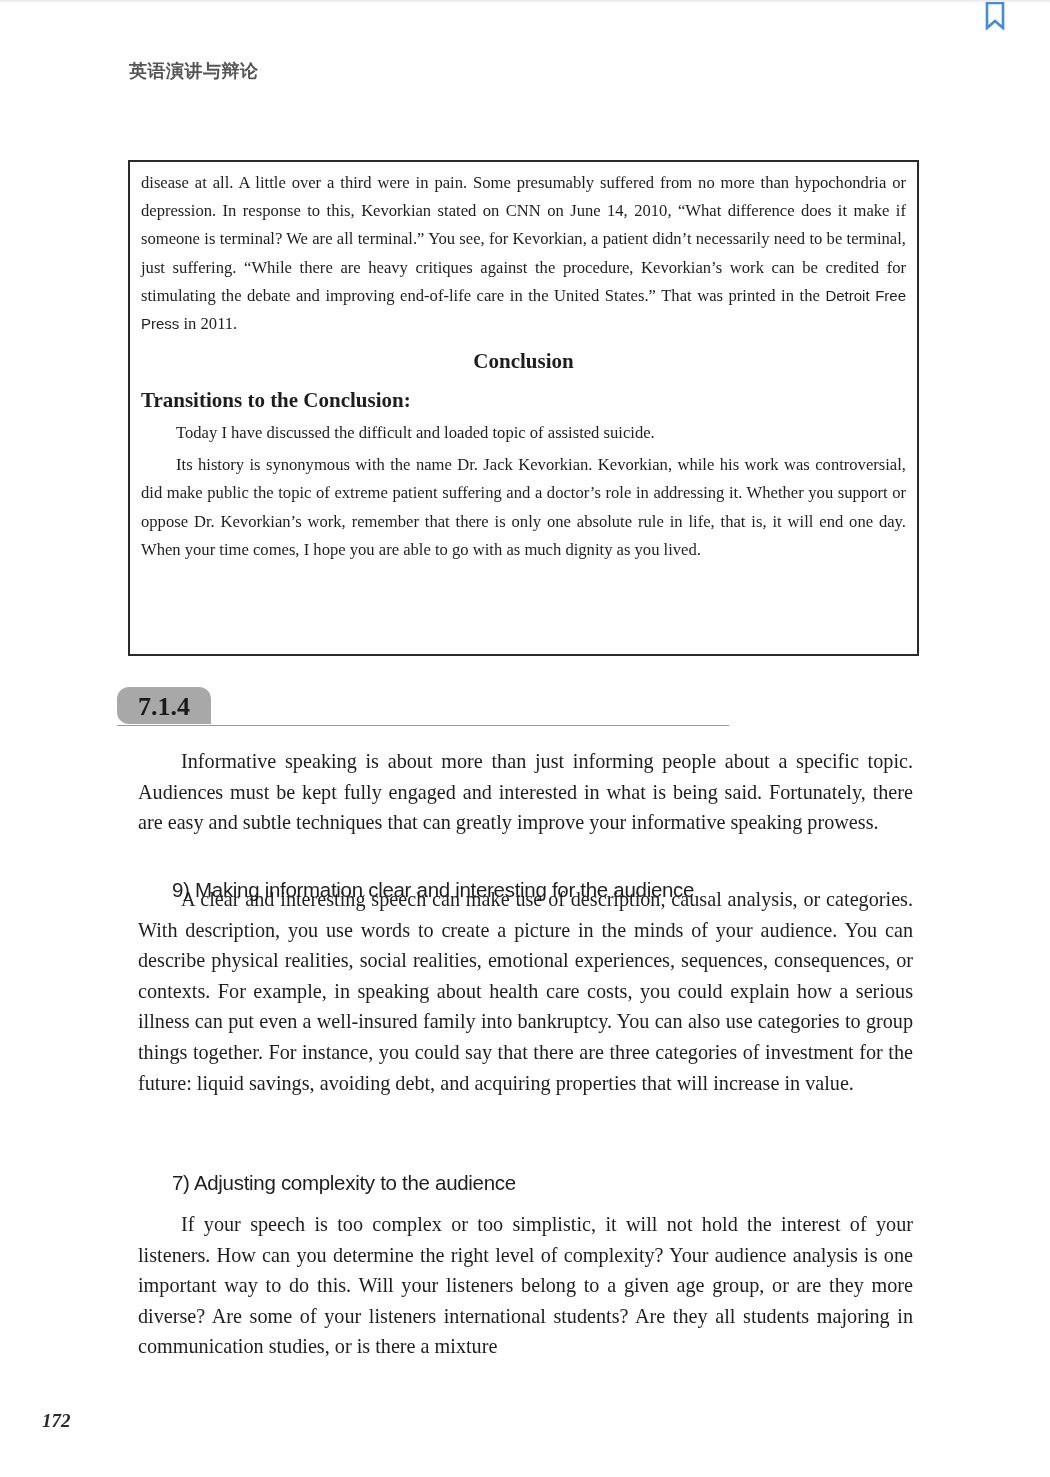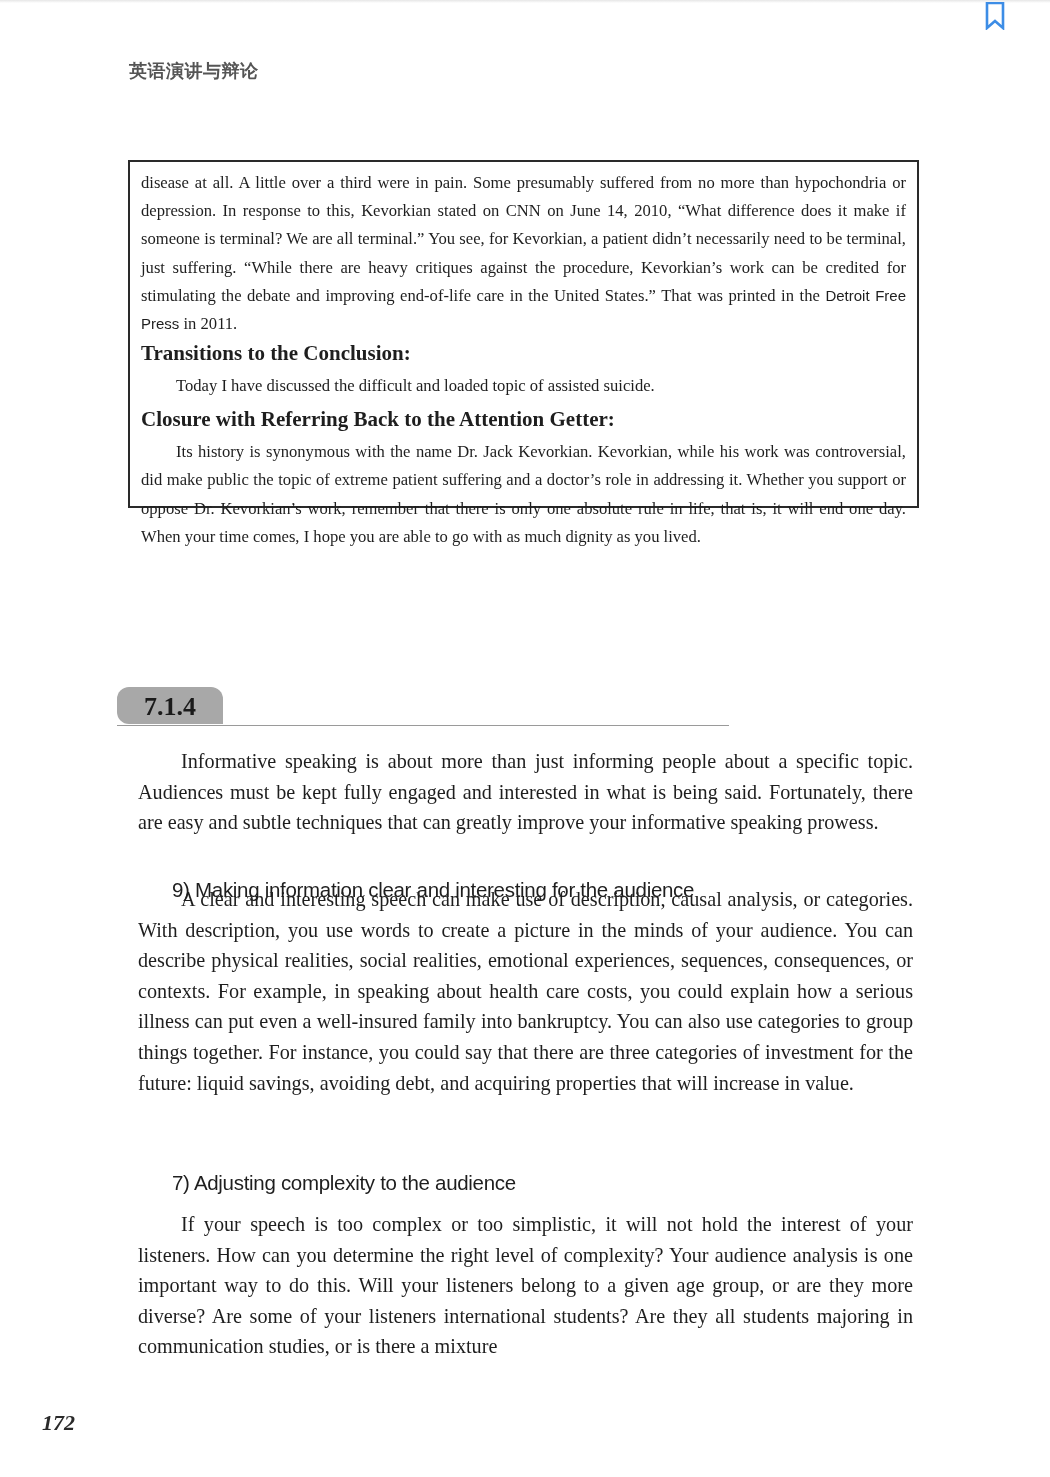--- a/index.html
+++ b/index.html
@@ -39,7 +39,7 @@
     .speech-box {
       position: absolute;
       left: 128px; top: 160px;
-      width: 791px; height: 348px;
+      width: 791px; height: 496px;
       border: 2px solid #2a2a2a;
       box-sizing: border-box;
       padding: 7px 11px 4px 11px;

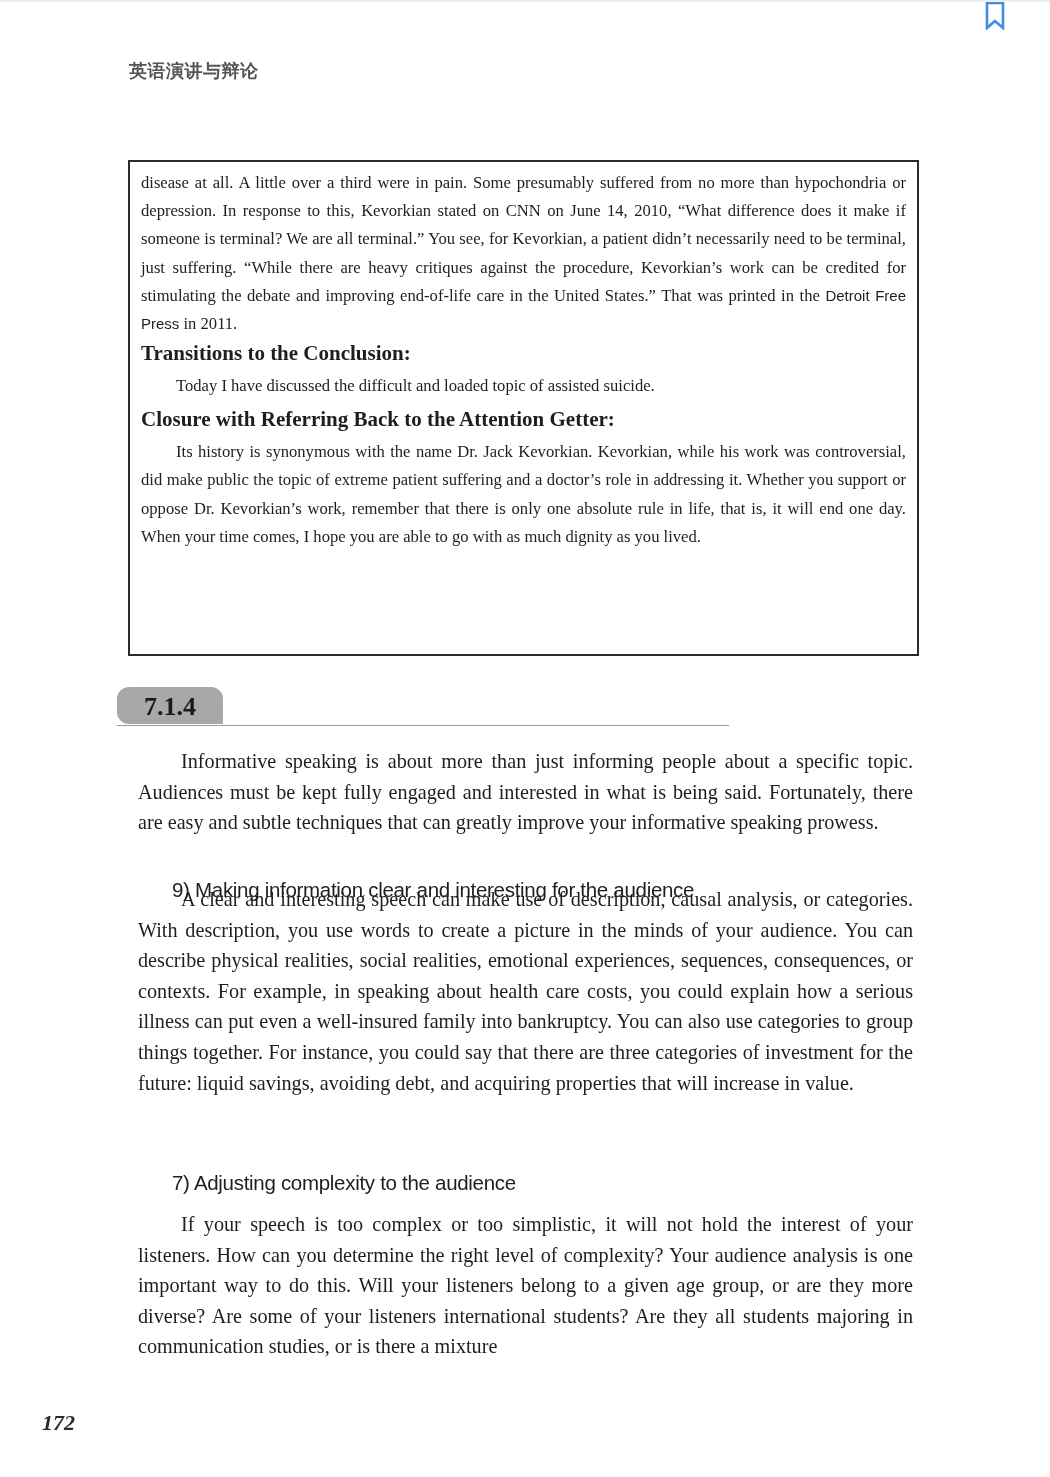--- a/index.html
+++ b/index.html
@@ -138,6 +138,7 @@
 
 <div class="speech-box">
   <p><span>disease at all. A little over a third were in pain. Some presumably suffered from no more than hypochondria or depression. In response to this, Kevorkian stated on CNN on June 14, 2010, “What difference does it make if someone is terminal? We are all terminal.” You see, for Kevorkian, a patient didn’t necessarily need to be terminal, just suffering. “While there are heavy critiques against the procedure, Kevorkian’s work can be credited for stimulating the debate and improving end-of-life care in the United States.” That was printed in the </span><span class="detroit">Detroit Free Press</span><span> in 2011.</span></p>
+  <p class="box-heading">Conclusion</p>
   <p class="box-subheading">Transitions to the Conclusion:</p>
   <p class="box-indent box-line-single">Today I have discussed the difficult and loaded topic of assisted suicide.</p>
   <p class="box-subheading" style="margin-bottom:4px;">Closure with Referring Back to the Attention Getter:</p>

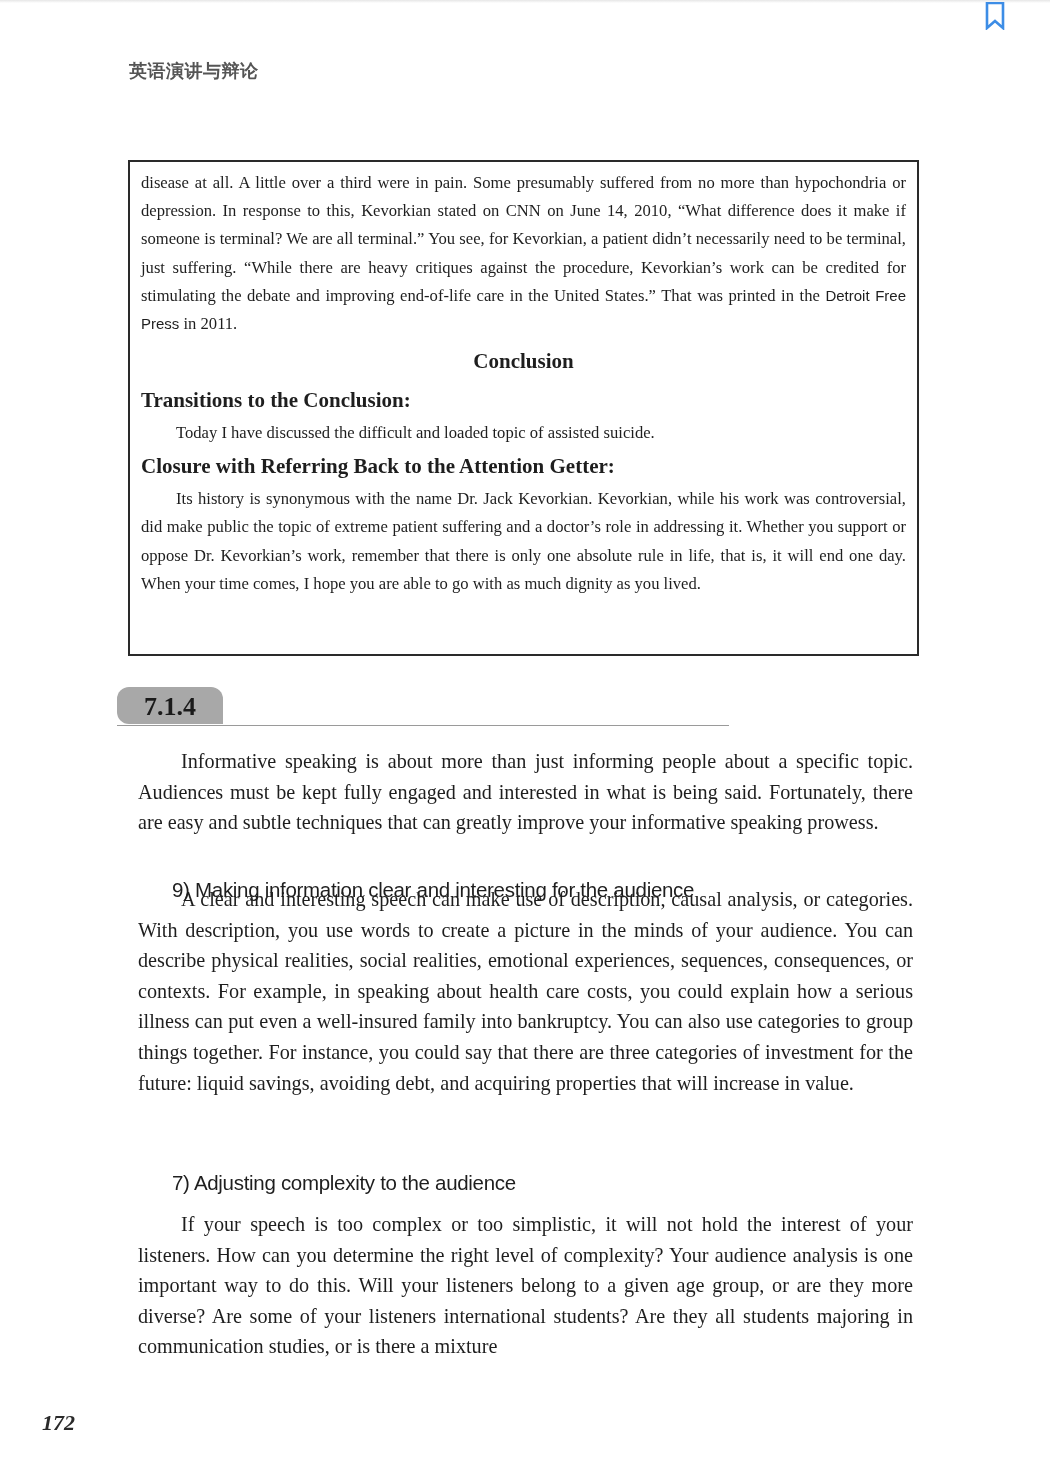--- a/index.html
+++ b/index.html
@@ -141,7 +141,6 @@
   <p class="box-heading">Conclusion</p>
   <p class="box-subheading">Transitions to the Conclusion:</p>
   <p class="box-indent box-line-single">Today I have discussed the difficult and loaded topic of assisted suicide.</p>
-  <p class="box-subheading" style="margin-bottom:4px;">Closure with Referring Back to the Attention Getter:</p>
   <p class="box-indent">Its history is synonymous with the name Dr. Jack Kevorkian. Kevorkian, while his work was controversial, did make public the topic of extreme patient suffering and a doctor’s role in addressing it. Whether you support or oppose Dr. Kevorkian’s work, remember that there is only one absolute rule in life, that is, it will end one day. When your time comes, I hope you are able to go with as much dignity as you lived.</p>
 </div>
 

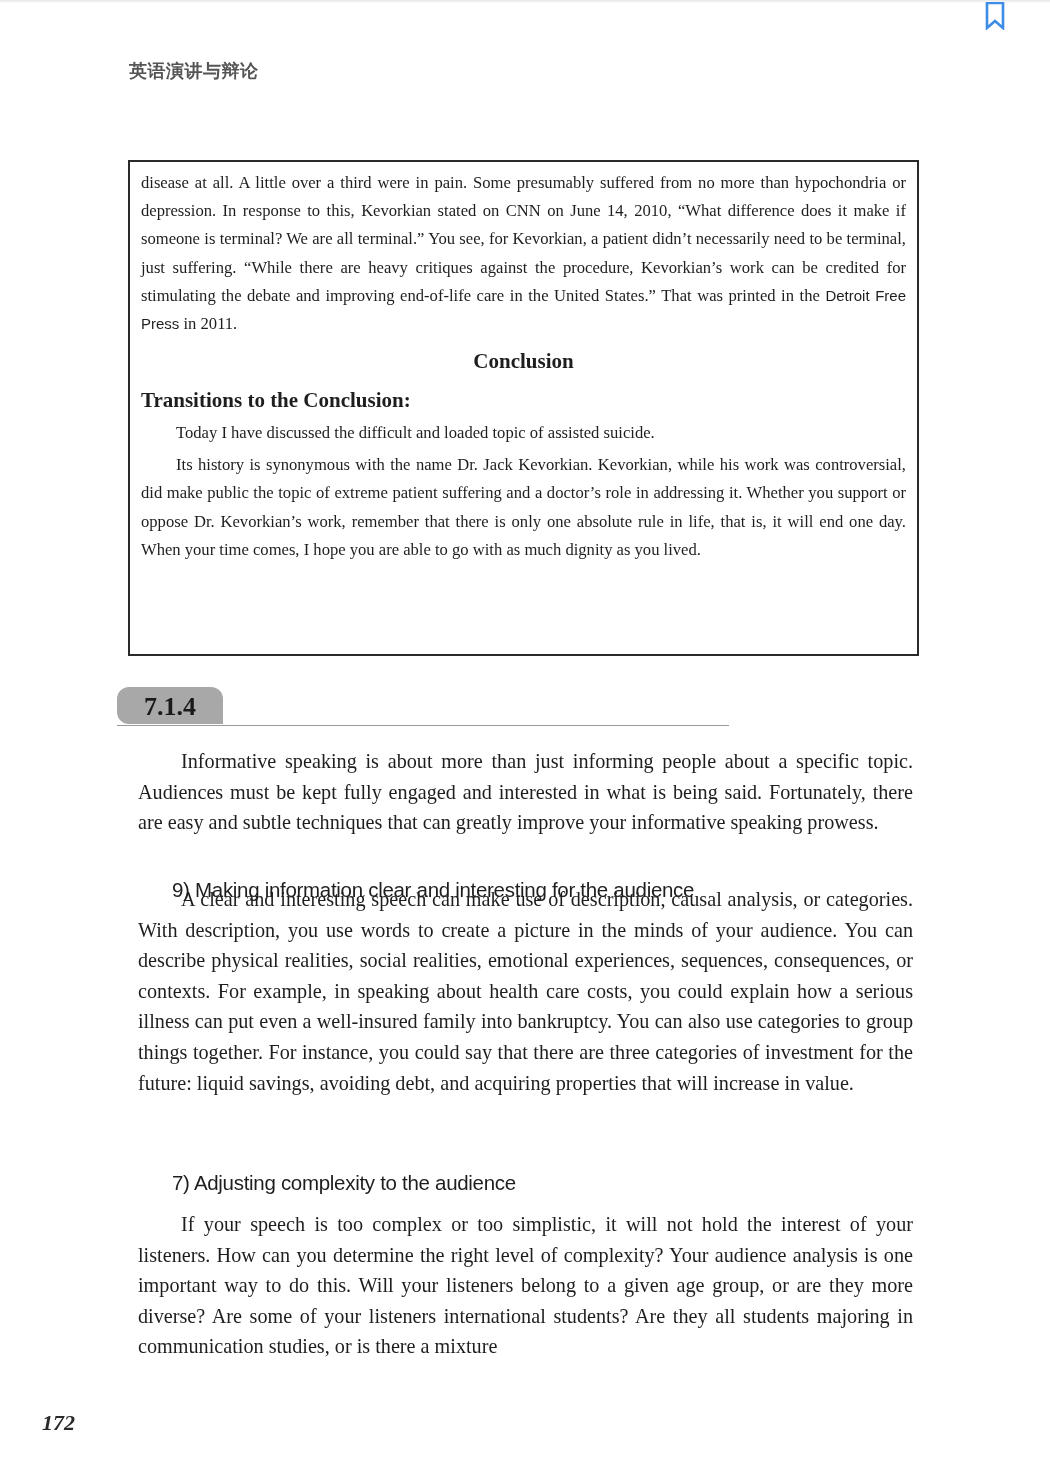--- a/index.html
+++ b/index.html
@@ -77,7 +77,7 @@
     .section-badge {
       position: absolute;
       left: 0; top: 0;
-      width: 106px; height: 37px;
+      width: 94px; height: 37px;
       background: #a8a8a8;
       border-radius: 12px 12px 0 12px;
       font-weight: bold;

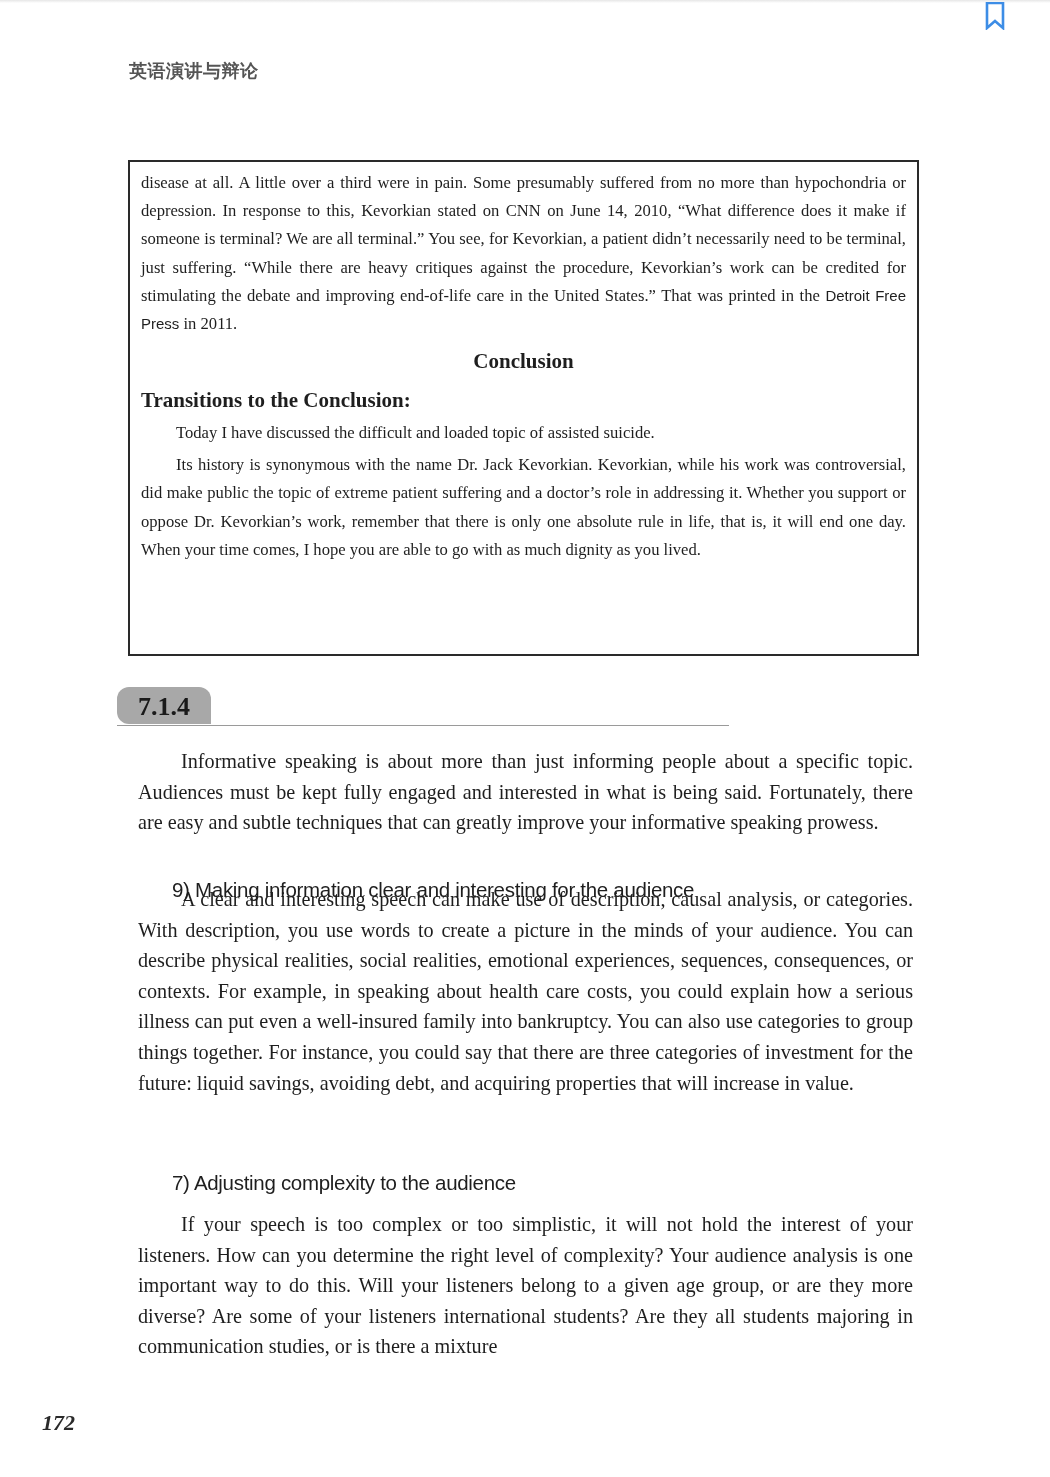--- a/index.html
+++ b/index.html
@@ -119,7 +119,7 @@
       left: 42px; top: 1410px;
       font-style: italic;
       font-weight: bold;
-      font-size: 22px;
+      font-size: 19px;
       color: #2a2a2a;
     }
   </style>

